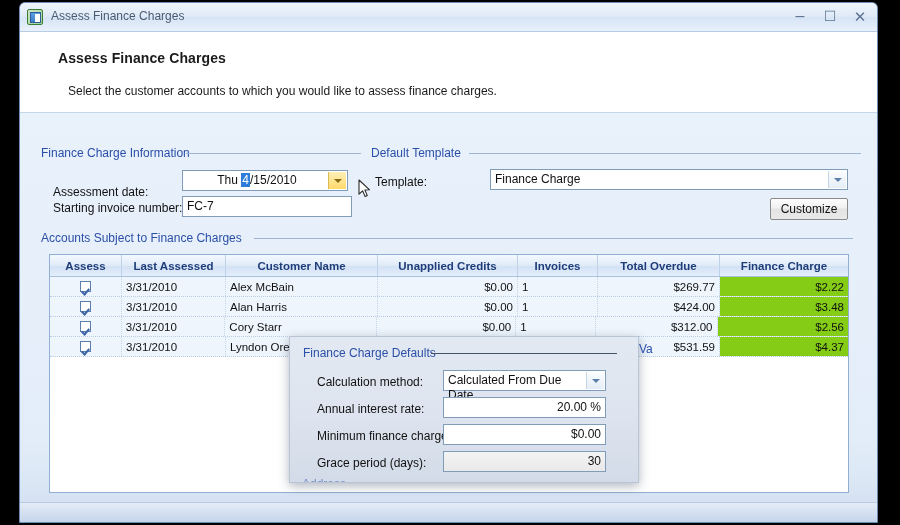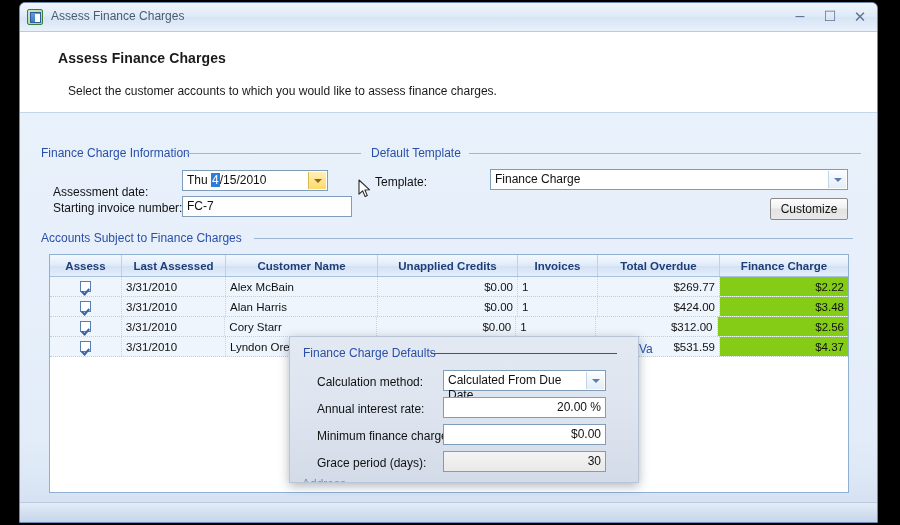--- a/index.html
+++ b/index.html
@@ -235,7 +235,7 @@
           <div class="grp-line" style="left:145px;width:175px;"></div>
         </div>
         <div class="lbl" style="left:33px;top:72px;">Assessment date:</div>
-        <div class="combo hot" style="left:162px;top:57px;width:146px;">
+        <div class="combo hot" style="left:162px;top:57px;width:166px;text-align:center;">
           <span>Thu</span>
           <span class="sel">4</span><span>/15/2010</span>
           <span class="arrow">

